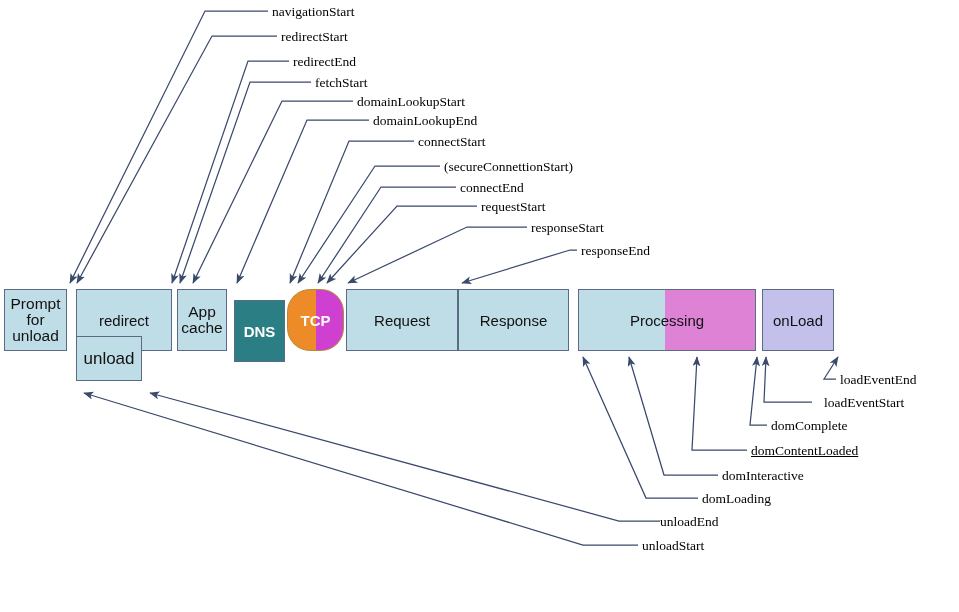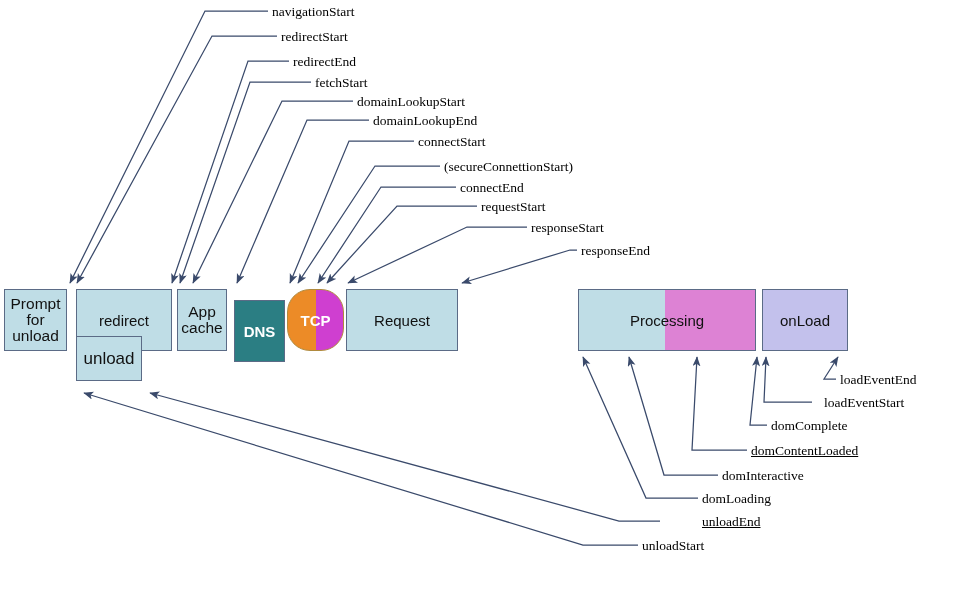--- a/index.html
+++ b/index.html
@@ -86,6 +86,9 @@
     <span>Request</span>
   </div>
 
+  <div class="phase" style="left:458px;top:289px;width:111px;height:62px;">
+    <span>Response</span>
+  </div>
 
   <div class="phase proc" style="left:578px;top:289px;width:178px;height:62px;">
     <span>Processing</span>

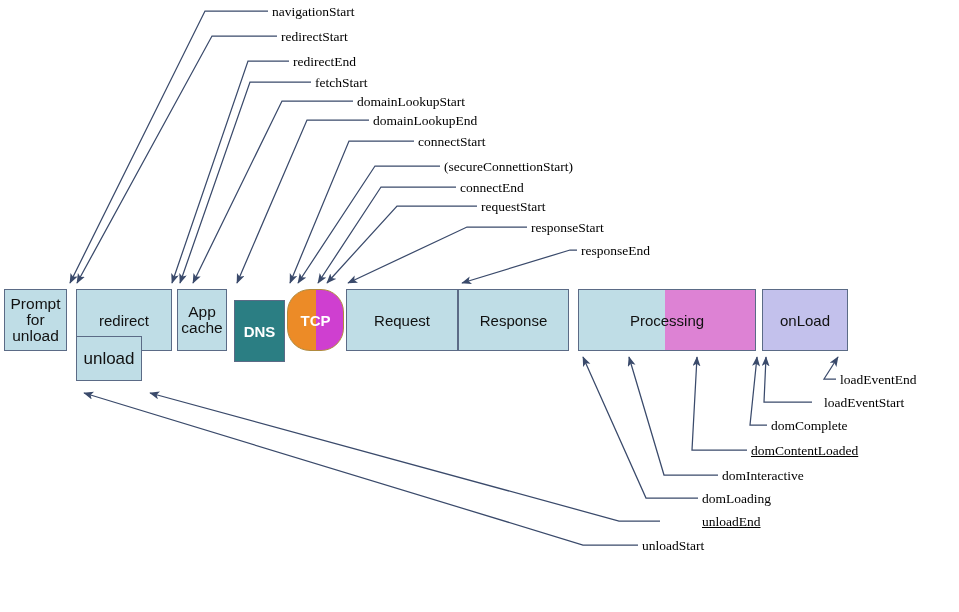--- a/index.html
+++ b/index.html
@@ -94,7 +94,7 @@
     <span>Processing</span>
   </div>
 
-  <div class="phase onload" style="left:762px;top:289px;width:86px;height:62px;">
+  <div class="phase onload" style="left:762px;top:289px;width:72px;height:62px;">
     <span>onLoad</span>
   </div>
 

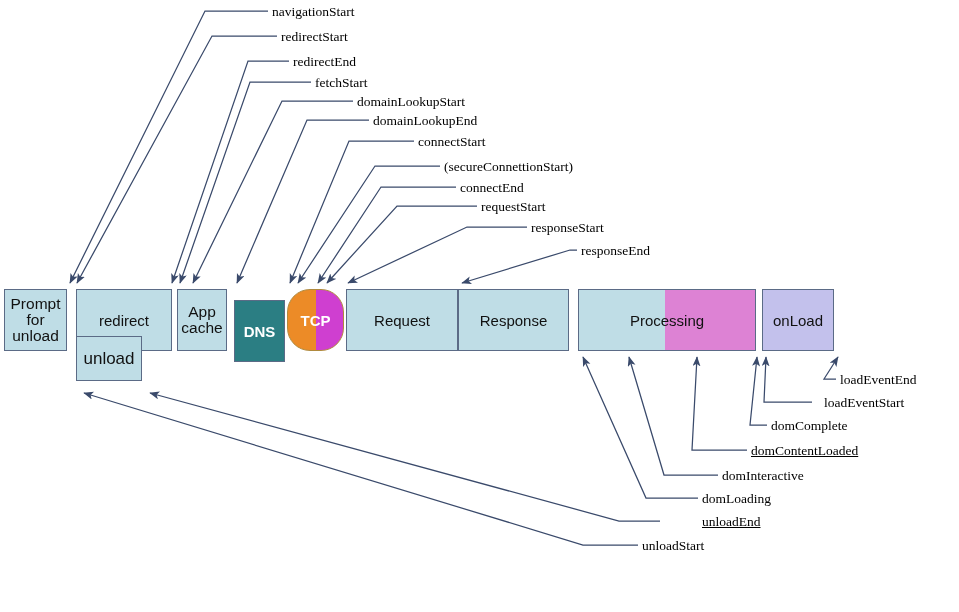--- a/index.html
+++ b/index.html
@@ -117,7 +117,7 @@
       <div class="lbl" style="left: 751px; top: 444px; text-decoration: underline;">domContentLoaded</div>
       <div class="lbl" style="left: 722px; top: 469px;">domInteractive</div>
       <div class="lbl" style="left: 702px; top: 492px;">domLoading</div>
-      <div class="lbl" style="left: 702px; top: 515px; text-decoration: underline;">unloadEnd</div>
+      <div class="lbl" style="left: 660px; top: 515px;">unloadEnd</div>
       <div class="lbl" style="left: 642px; top: 539px;">unloadStart</div>
     </div>
 </div>

